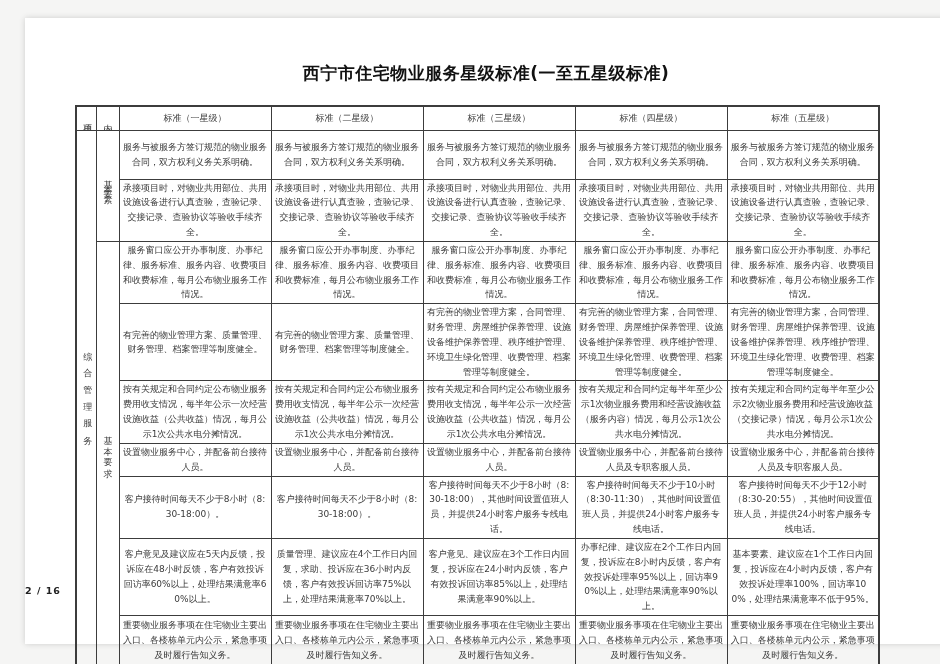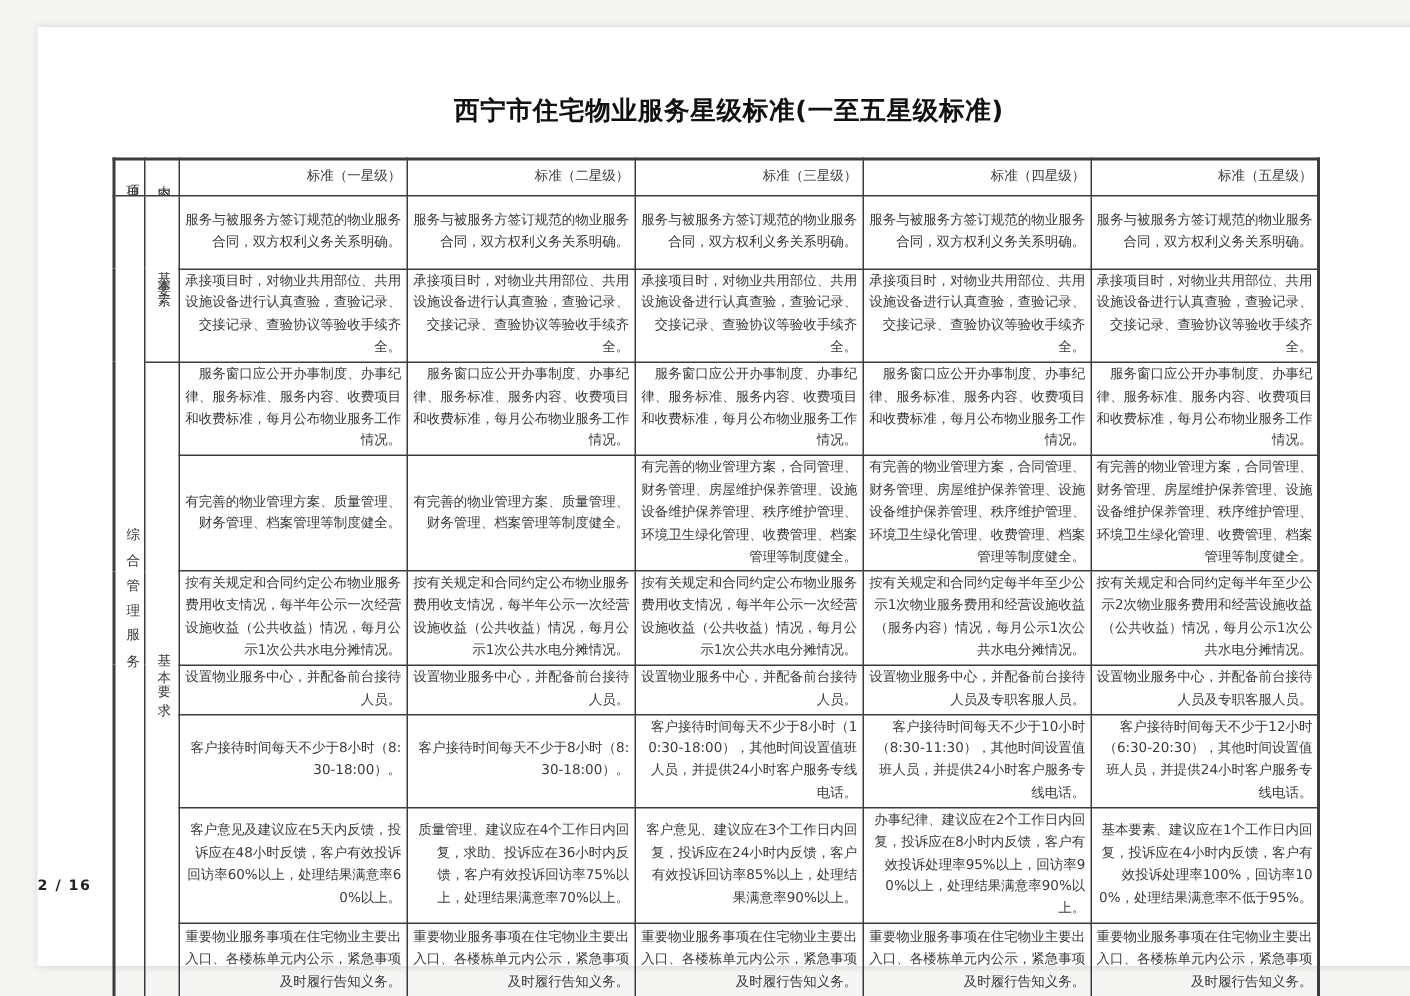--- a/index.html
+++ b/index.html
@@ -30,7 +30,7 @@
   table.std td, table.std th{
     border:1px solid #3c3c3c;
     font-size:9px;font-weight:normal;
-    text-align:right;vertical-align:middle;
+    text-align:center;vertical-align:middle;
     padding:1px 3px;line-height:1.65;
     word-break:break-all;
     overflow:hidden;

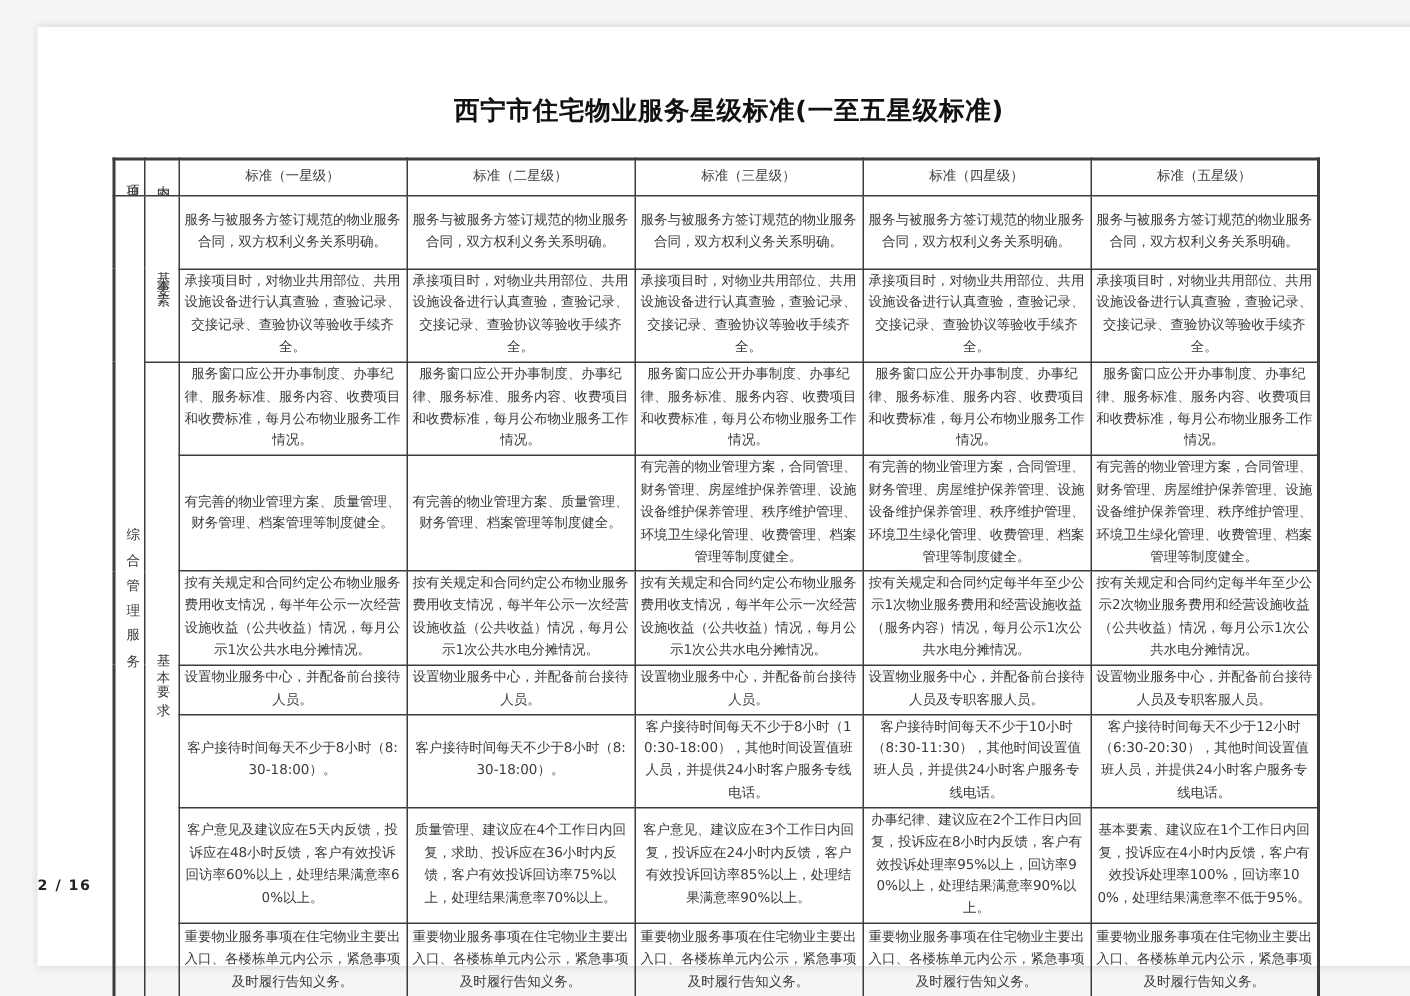--- a/index.html
+++ b/index.html
@@ -119,7 +119,7 @@
         <td>按有关规定和合同约定公布物业服务费用收支情况，每半年公示一次经营设施收益（公共收益）情况，每月公示1次公共水电分摊情况。</td>
         <td>按有关规定和合同约定公布物业服务费用收支情况，每半年公示一次经营设施收益（公共收益）情况，每月公示1次公共水电分摊情况。</td>
         <td>按有关规定和合同约定每半年至少公示1次物业服务费用和经营设施收益（服务内容）情况，每月公示1次公共水电分摊情况。</td>
-        <td>按有关规定和合同约定每半年至少公示2次物业服务费用和经营设施收益（公共收益）情况，每月公示1次公共水电分摊情况。</td>
+        <td>按有关规定和合同约定每半年至少公示2次物业服务费用和经营设施收益（交接记录）情况，每月公示1次公共水电分摊情况。</td>
       </tr>
 
       <tr style="height:28px">

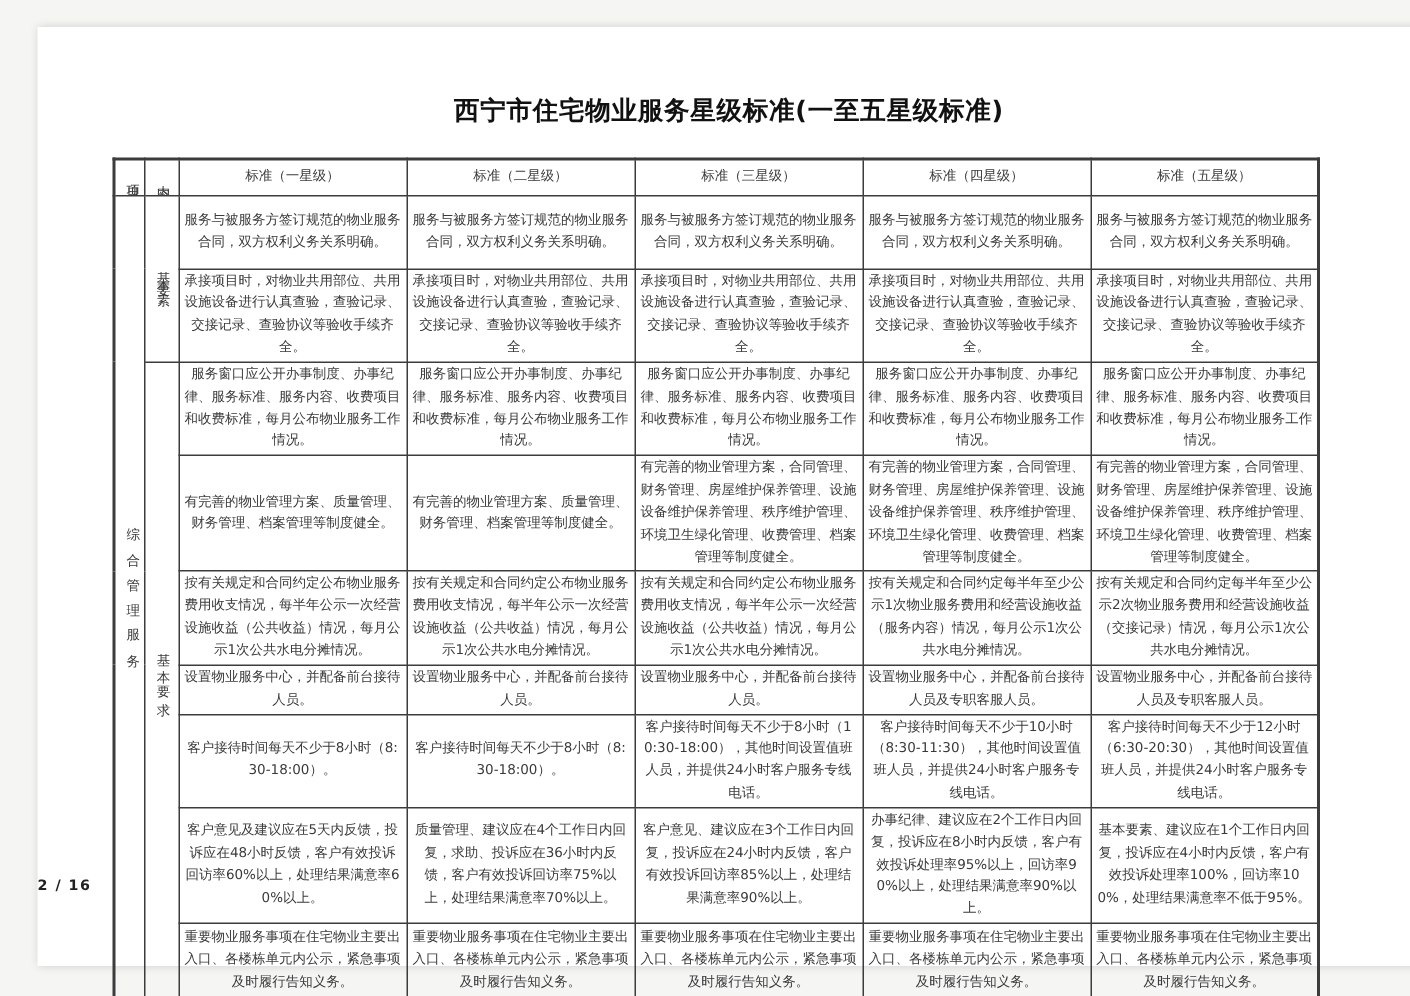--- a/index.html
+++ b/index.html
@@ -133,7 +133,7 @@
       <tr style="height:47px">
         <td>客户接待时间每天不少于8小时（8:30-18:00）。</td>
         <td>客户接待时间每天不少于8小时（8:30-18:00）。</td>
-        <td>客户接待时间每天不少于8小时（10:30-18:00），其他时间设置值班人员，并提供24小时客户服务专线电话。</td>
+        <td>客户接待时间每天不少于8小时（8:30-18:00），其他时间设置值班人员，并提供24小时客户服务专线电话。</td>
         <td>客户接待时间每天不少于10小时（8:30-11:30），其他时间设置值班人员，并提供24小时客户服务专线电话。</td>
         <td>客户接待时间每天不少于12小时（6:30-20:30），其他时间设置值班人员，并提供24小时客户服务专线电话。</td>
       </tr>

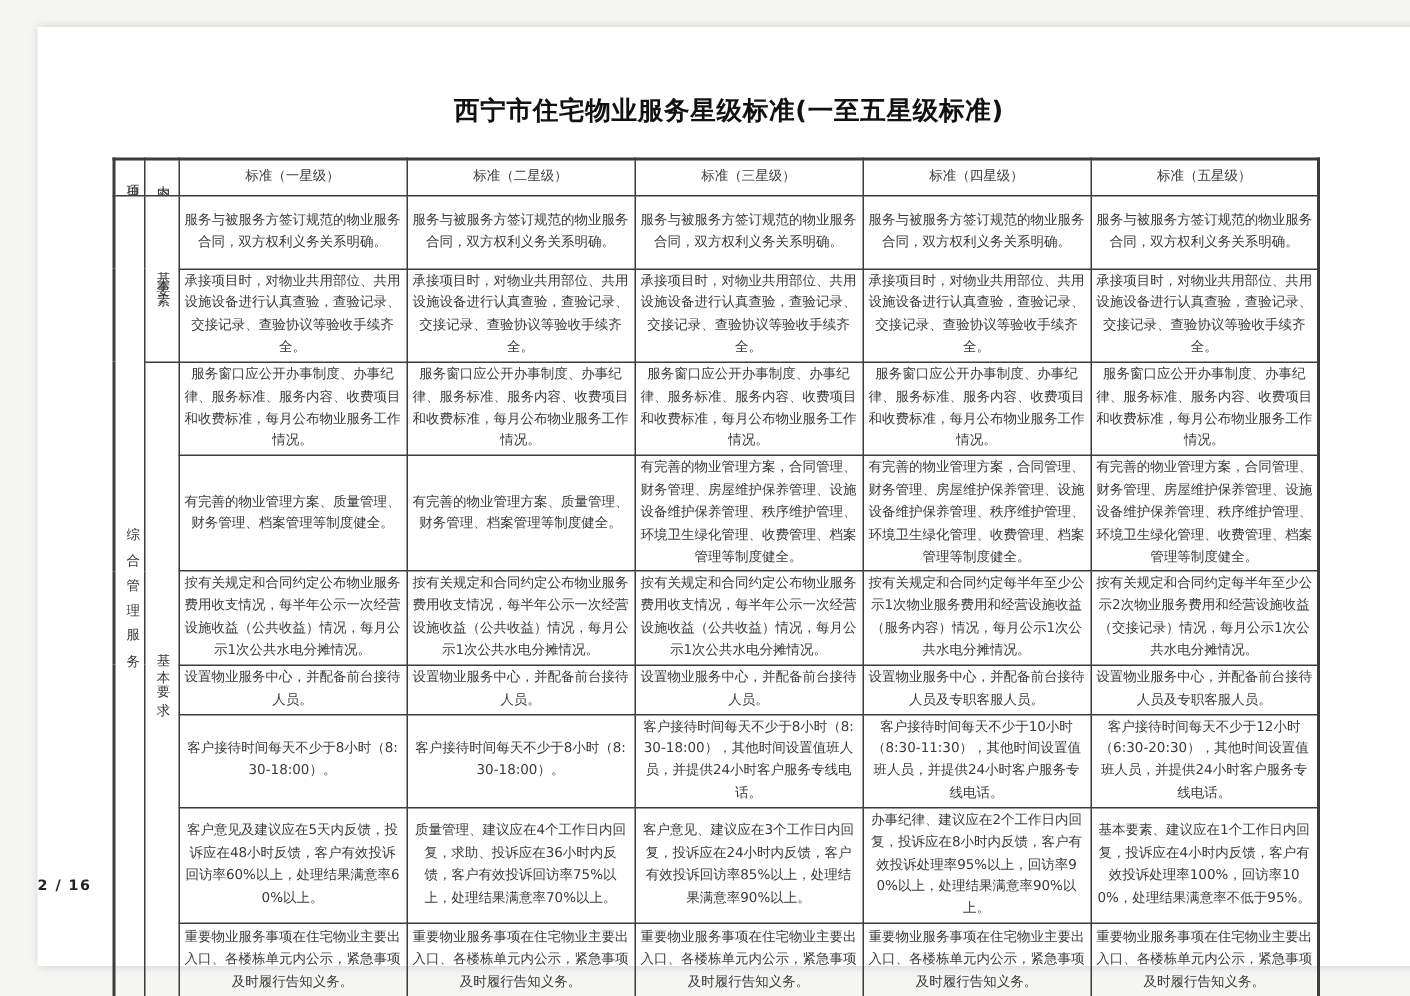--- a/index.html
+++ b/index.html
@@ -135,7 +135,7 @@
         <td>客户接待时间每天不少于8小时（8:30-18:00）。</td>
         <td>客户接待时间每天不少于8小时（8:30-18:00），其他时间设置值班人员，并提供24小时客户服务专线电话。</td>
         <td>客户接待时间每天不少于10小时（8:30-11:30），其他时间设置值班人员，并提供24小时客户服务专线电话。</td>
-        <td>客户接待时间每天不少于12小时（6:30-20:30），其他时间设置值班人员，并提供24小时客户服务专线电话。</td>
+        <td>客户接待时间每天不少于12小时（8:30-20:55），其他时间设置值班人员，并提供24小时客户服务专线电话。</td>
       </tr>
 
       <tr style="height:60px">

